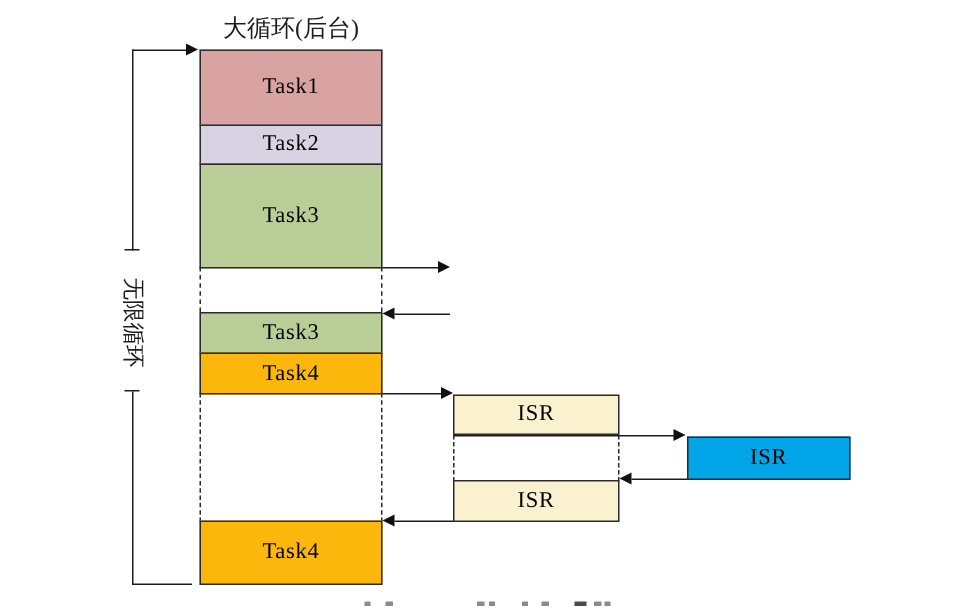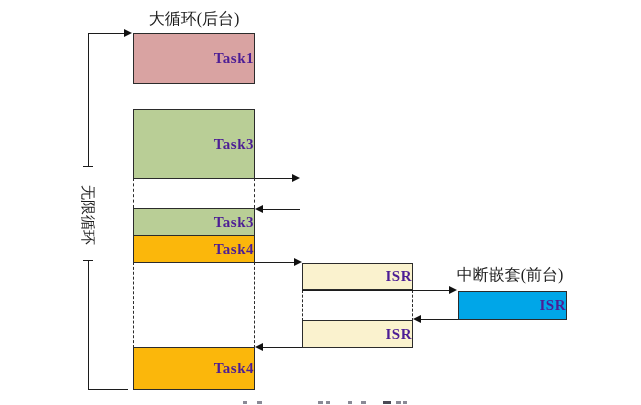--- a/index.html
+++ b/index.html
@@ -8,8 +8,8 @@
 
   
   .box{position:absolute;box-sizing:border-box;border:1.5px solid #2b2b2b;
-       display:flex;align-items:center;justify-content:flex-end;
-       font-size:15px;color:#4c1d95;letter-spacing:.5px;font-weight:bold;}
+       display:flex;align-items:center;justify-content:center;
+       font-size:15px;color:#000000;letter-spacing:.5px;}
   .gapseg{position:absolute;box-sizing:border-box;background:transparent;
        border-left:1px dashed #2b2b2b;border-right:1px dashed #2b2b2b;}
 

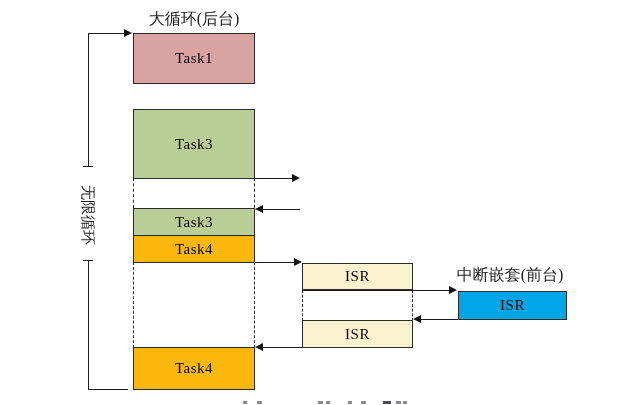--- a/index.html
+++ b/index.html
@@ -54,6 +54,9 @@
 
   <div class="box" style="left: 133px; top: 33px; width: 122px; height: 51px; background: rgb(217, 163, 162);" title="Task1">
     <span>Task1</span>
+  </div>
+  <div class="box" style="left: 133px; top: 83px; width: 122px; height: 27px; background: rgb(216, 210, 227);">
+    <span>Task2</span>
   </div>
   <div class="box" style="left: 133px; top: 109px; width: 122px; height: 70px; background: rgb(185, 206, 150);">
     <span>Task3</span>

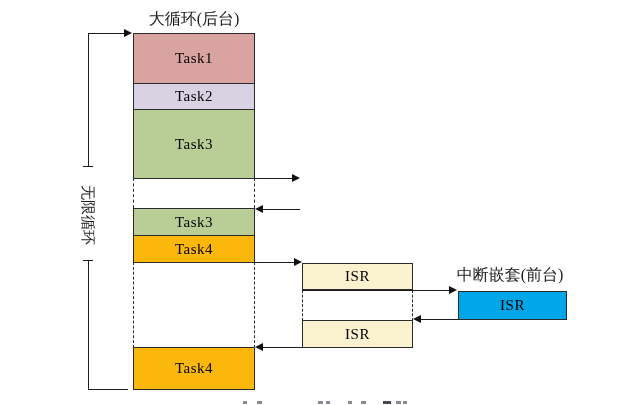--- a/index.html
+++ b/index.html
@@ -95,7 +95,6 @@
   <div class="hline" style="left:263px;top:347px;width:39px;"></div>
   <div class="arr-l" style="left:255px;top:343px;"></div>
 
-  <div class="title" style="left:447px;top:265px;width:126px;">中断嵌套(前台)</div>
   <div class="box" style="left: 458px; top: 291px; width: 109px; height: 29px; background: rgb(0, 166, 232);">
     <span>ISR</span>
   </div>

